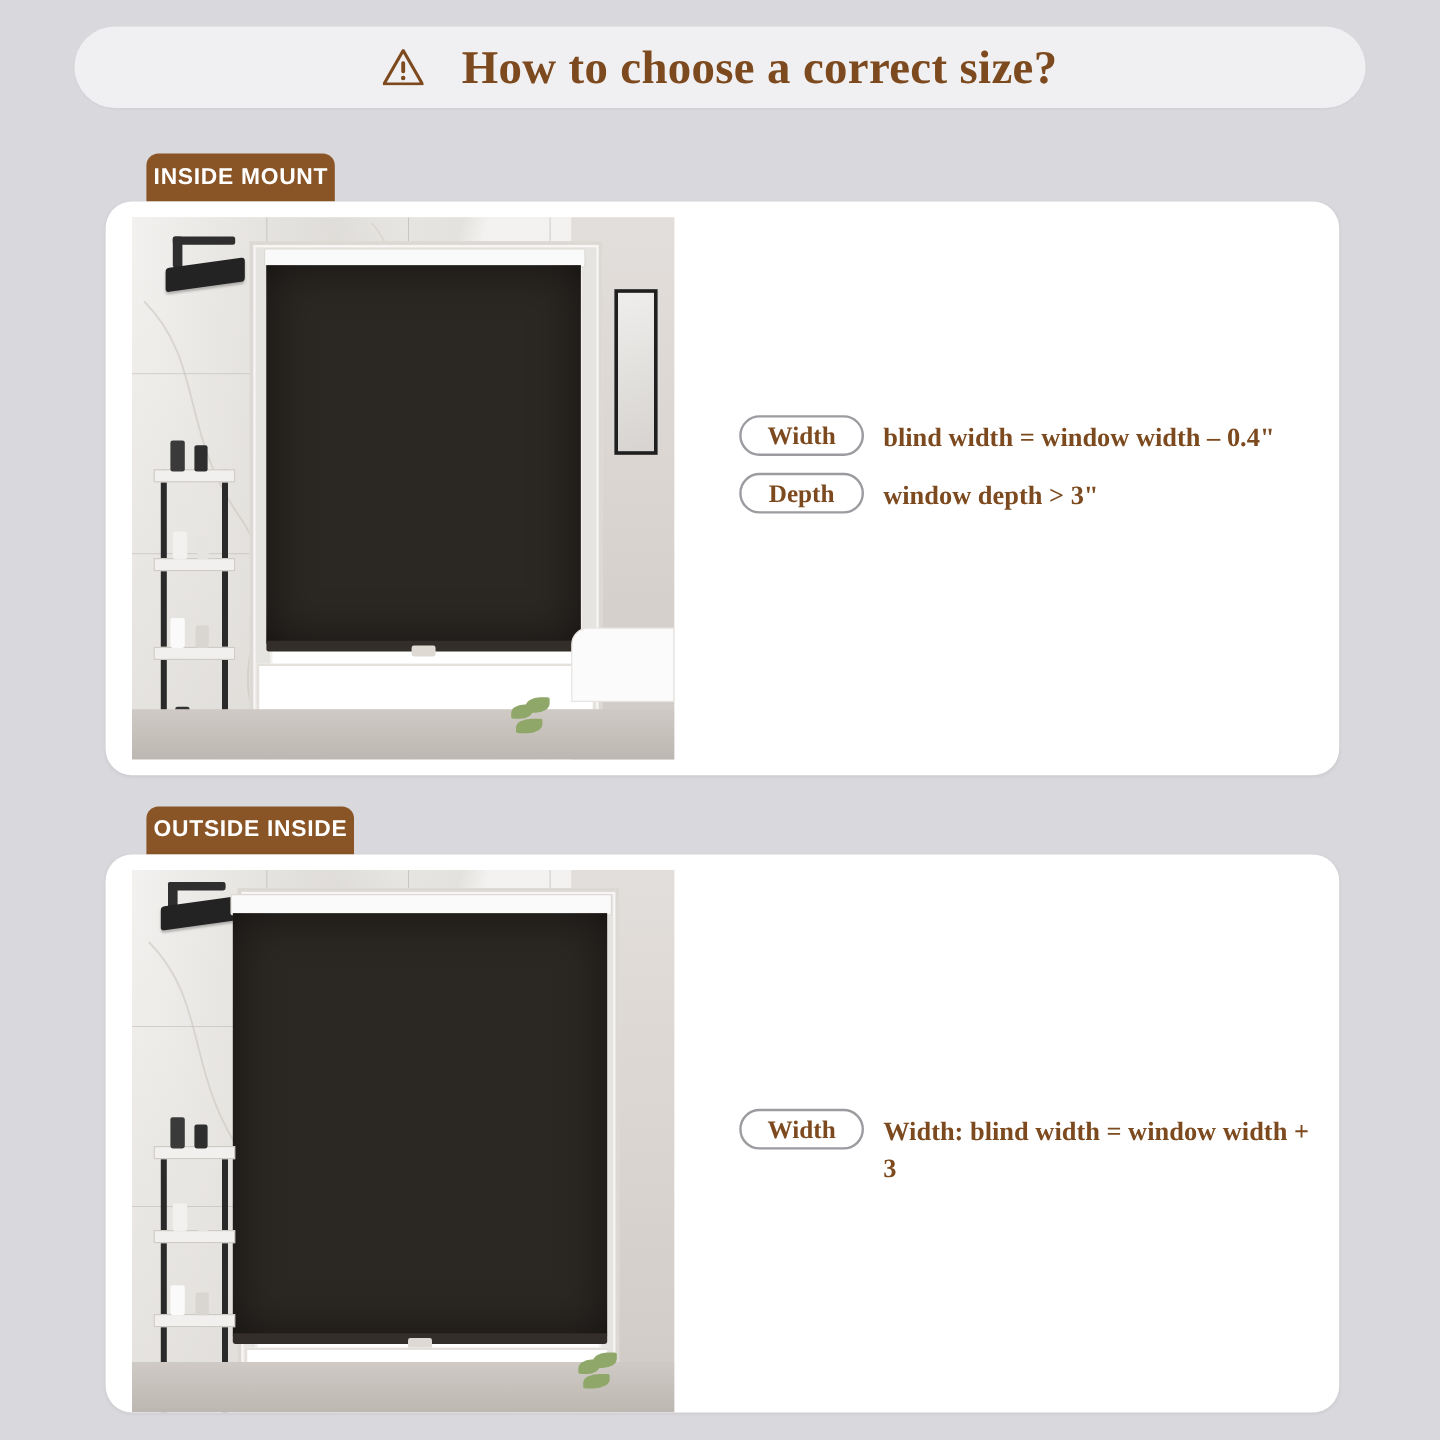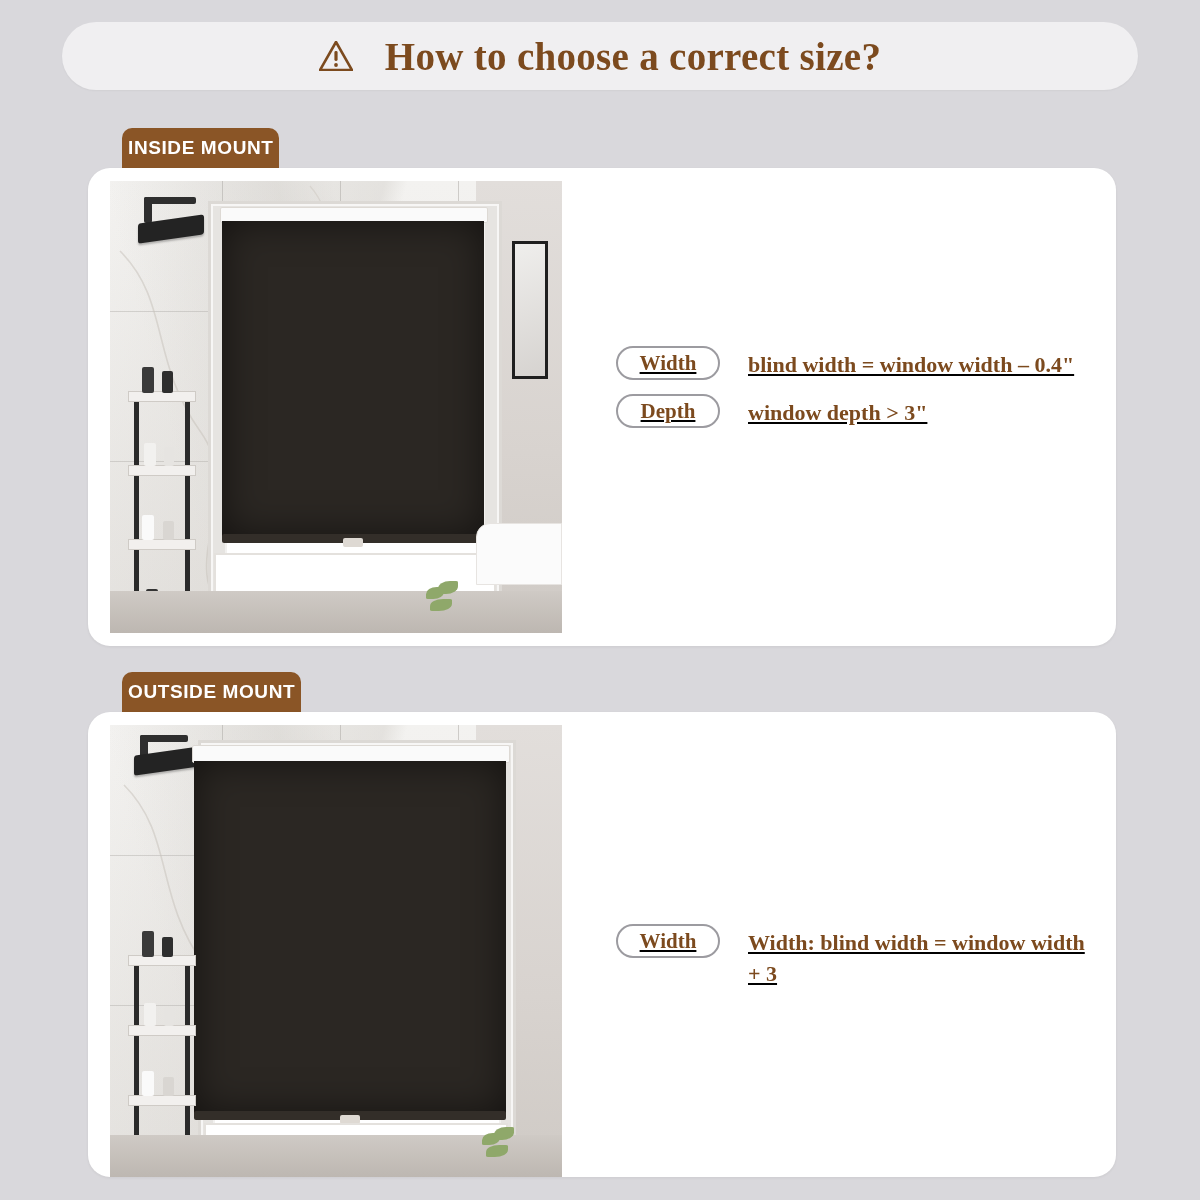--- a/index.html
+++ b/index.html
@@ -287,7 +287,6 @@
     position: absolute;
     left: 528px;
     right: 14px;
-    text-decoration: underline;
   }
   .card.inside .specs { top: 178px; }
   .card.outside .specs { top: 212px; }

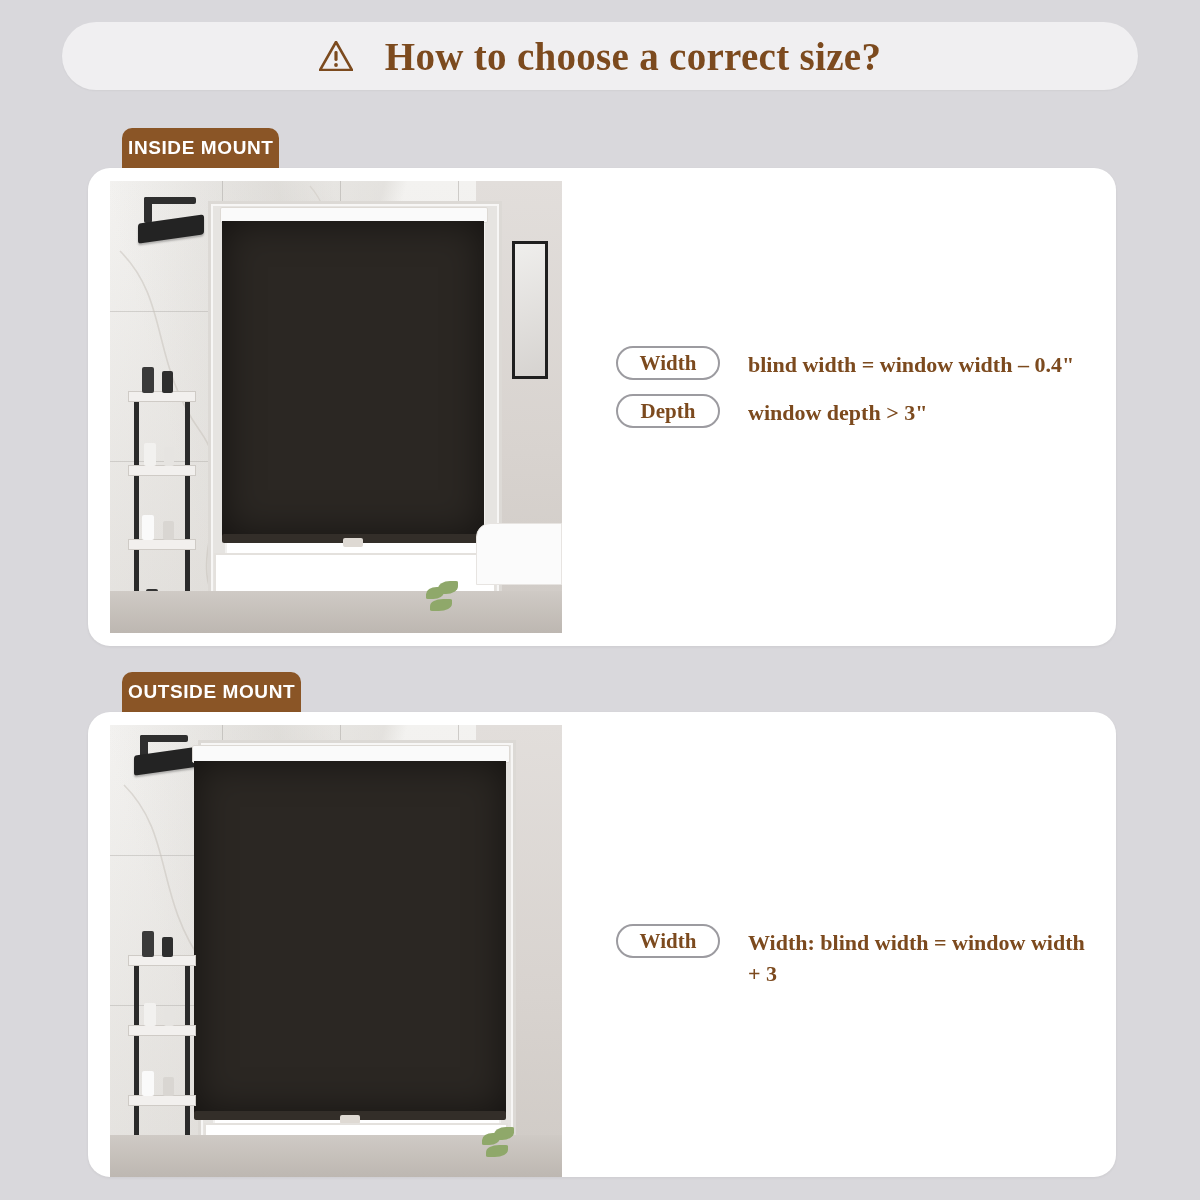--- a/index.html
+++ b/index.html
@@ -313,7 +313,7 @@
     padding: 0 14px;
   }
   .spec-text {
-    margin-left: 28px;
+    margin-left: 16px;
     font-family: "Liberation Serif", serif;
     font-weight: bold;
     font-size: 22px;

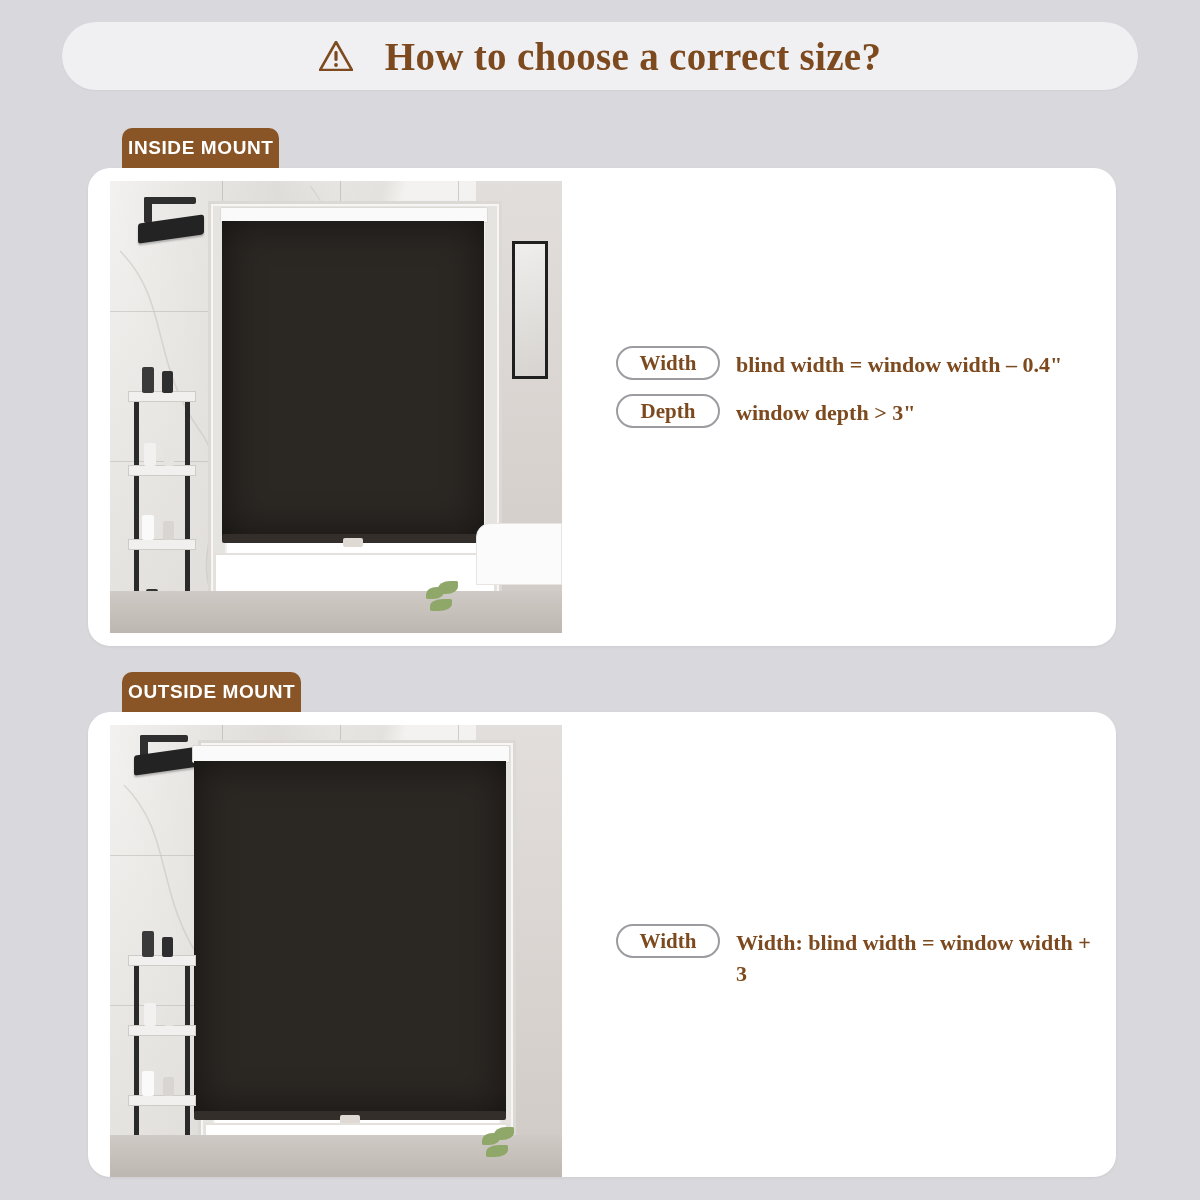--- a/index.html
+++ b/index.html
@@ -411,7 +411,7 @@
   </div>
 
   <div class="tab outside">
-    <span>OUTSIDE MOUNT</span>
+    <span>OUTSIDE INSIDE</span>
   </div>
 
   <div class="card outside">

